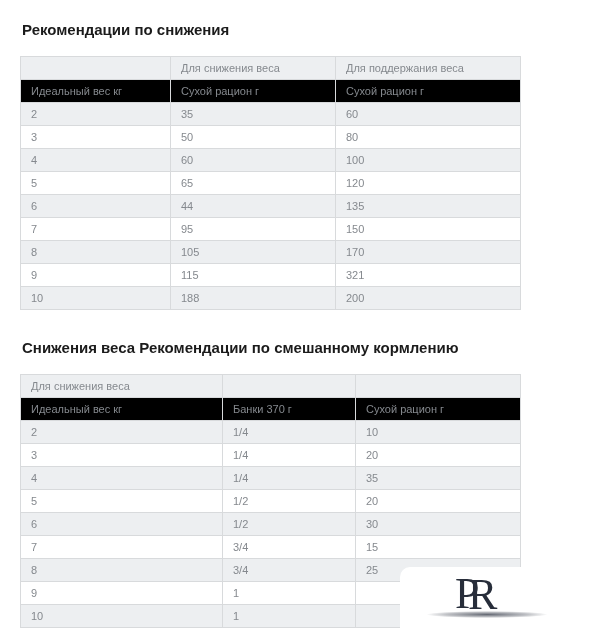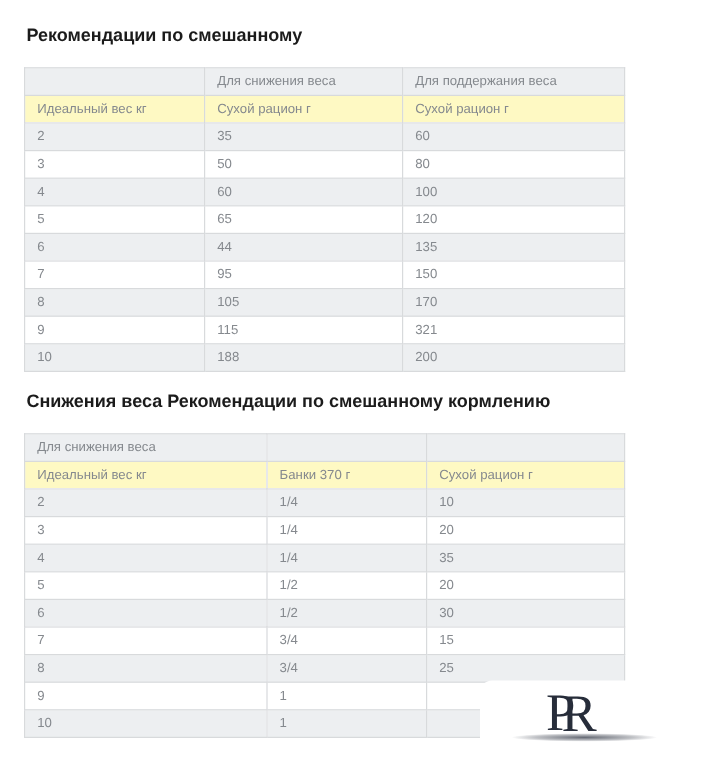--- a/index.html
+++ b/index.html
@@ -81,7 +81,7 @@
 </head>
 <body>
 
-<h2 class="section-title" id="title-1">Рекомендации по смешанному</h2>
+<h2 class="section-title" id="title-1">Рекомендации по снижения</h2>
 
 <table class="data-table" id="table1">
   <colgroup>

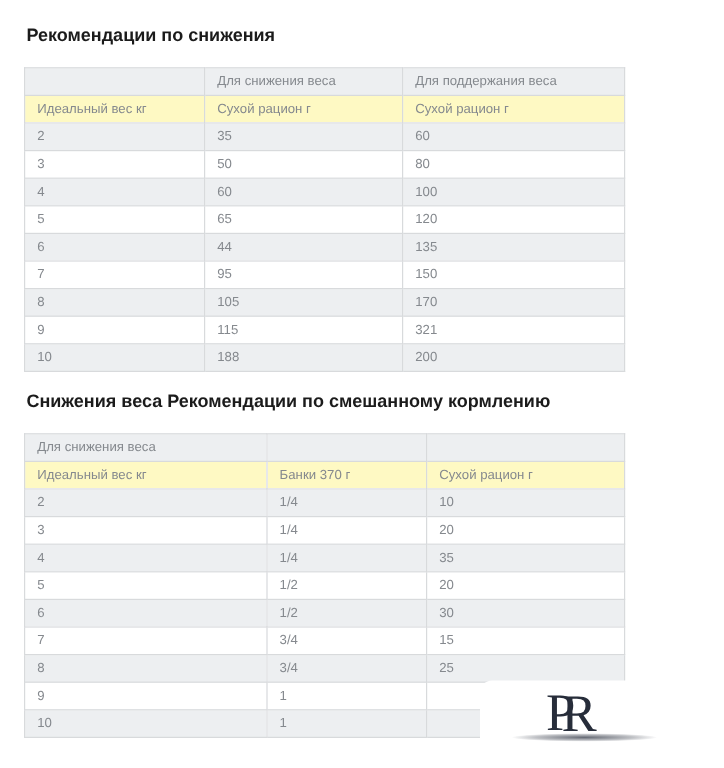--- a/index.html
+++ b/index.html
@@ -22,7 +22,7 @@
   #title-2 { padding-top: 16px; }
   table.data-table {
     border-collapse: collapse;
-    margin: 17px 0 0 20px;
+    margin: 17px 0 13px 20px;
     table-layout: fixed;
     border-radius: 12px;
   }

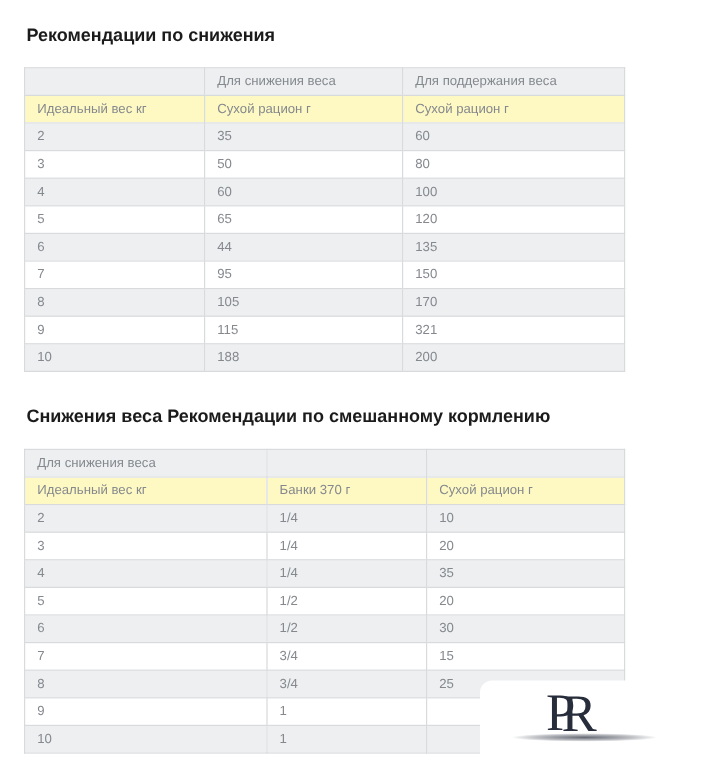--- a/index.html
+++ b/index.html
@@ -40,7 +40,7 @@
     white-space: nowrap;
   }
   table.data-table thead tr.hrow1 th { background: #edeff1; }
-  table.data-table thead tr.hrow2 th { background: #fef9c3; }
+  table.data-table thead tr.hrow2 th { background: #000000; }
   table.data-table tbody tr:nth-child(odd) td { background: #edeff1; }
   table.data-table tbody tr:nth-child(even) td { background: #ffffff; }
 

